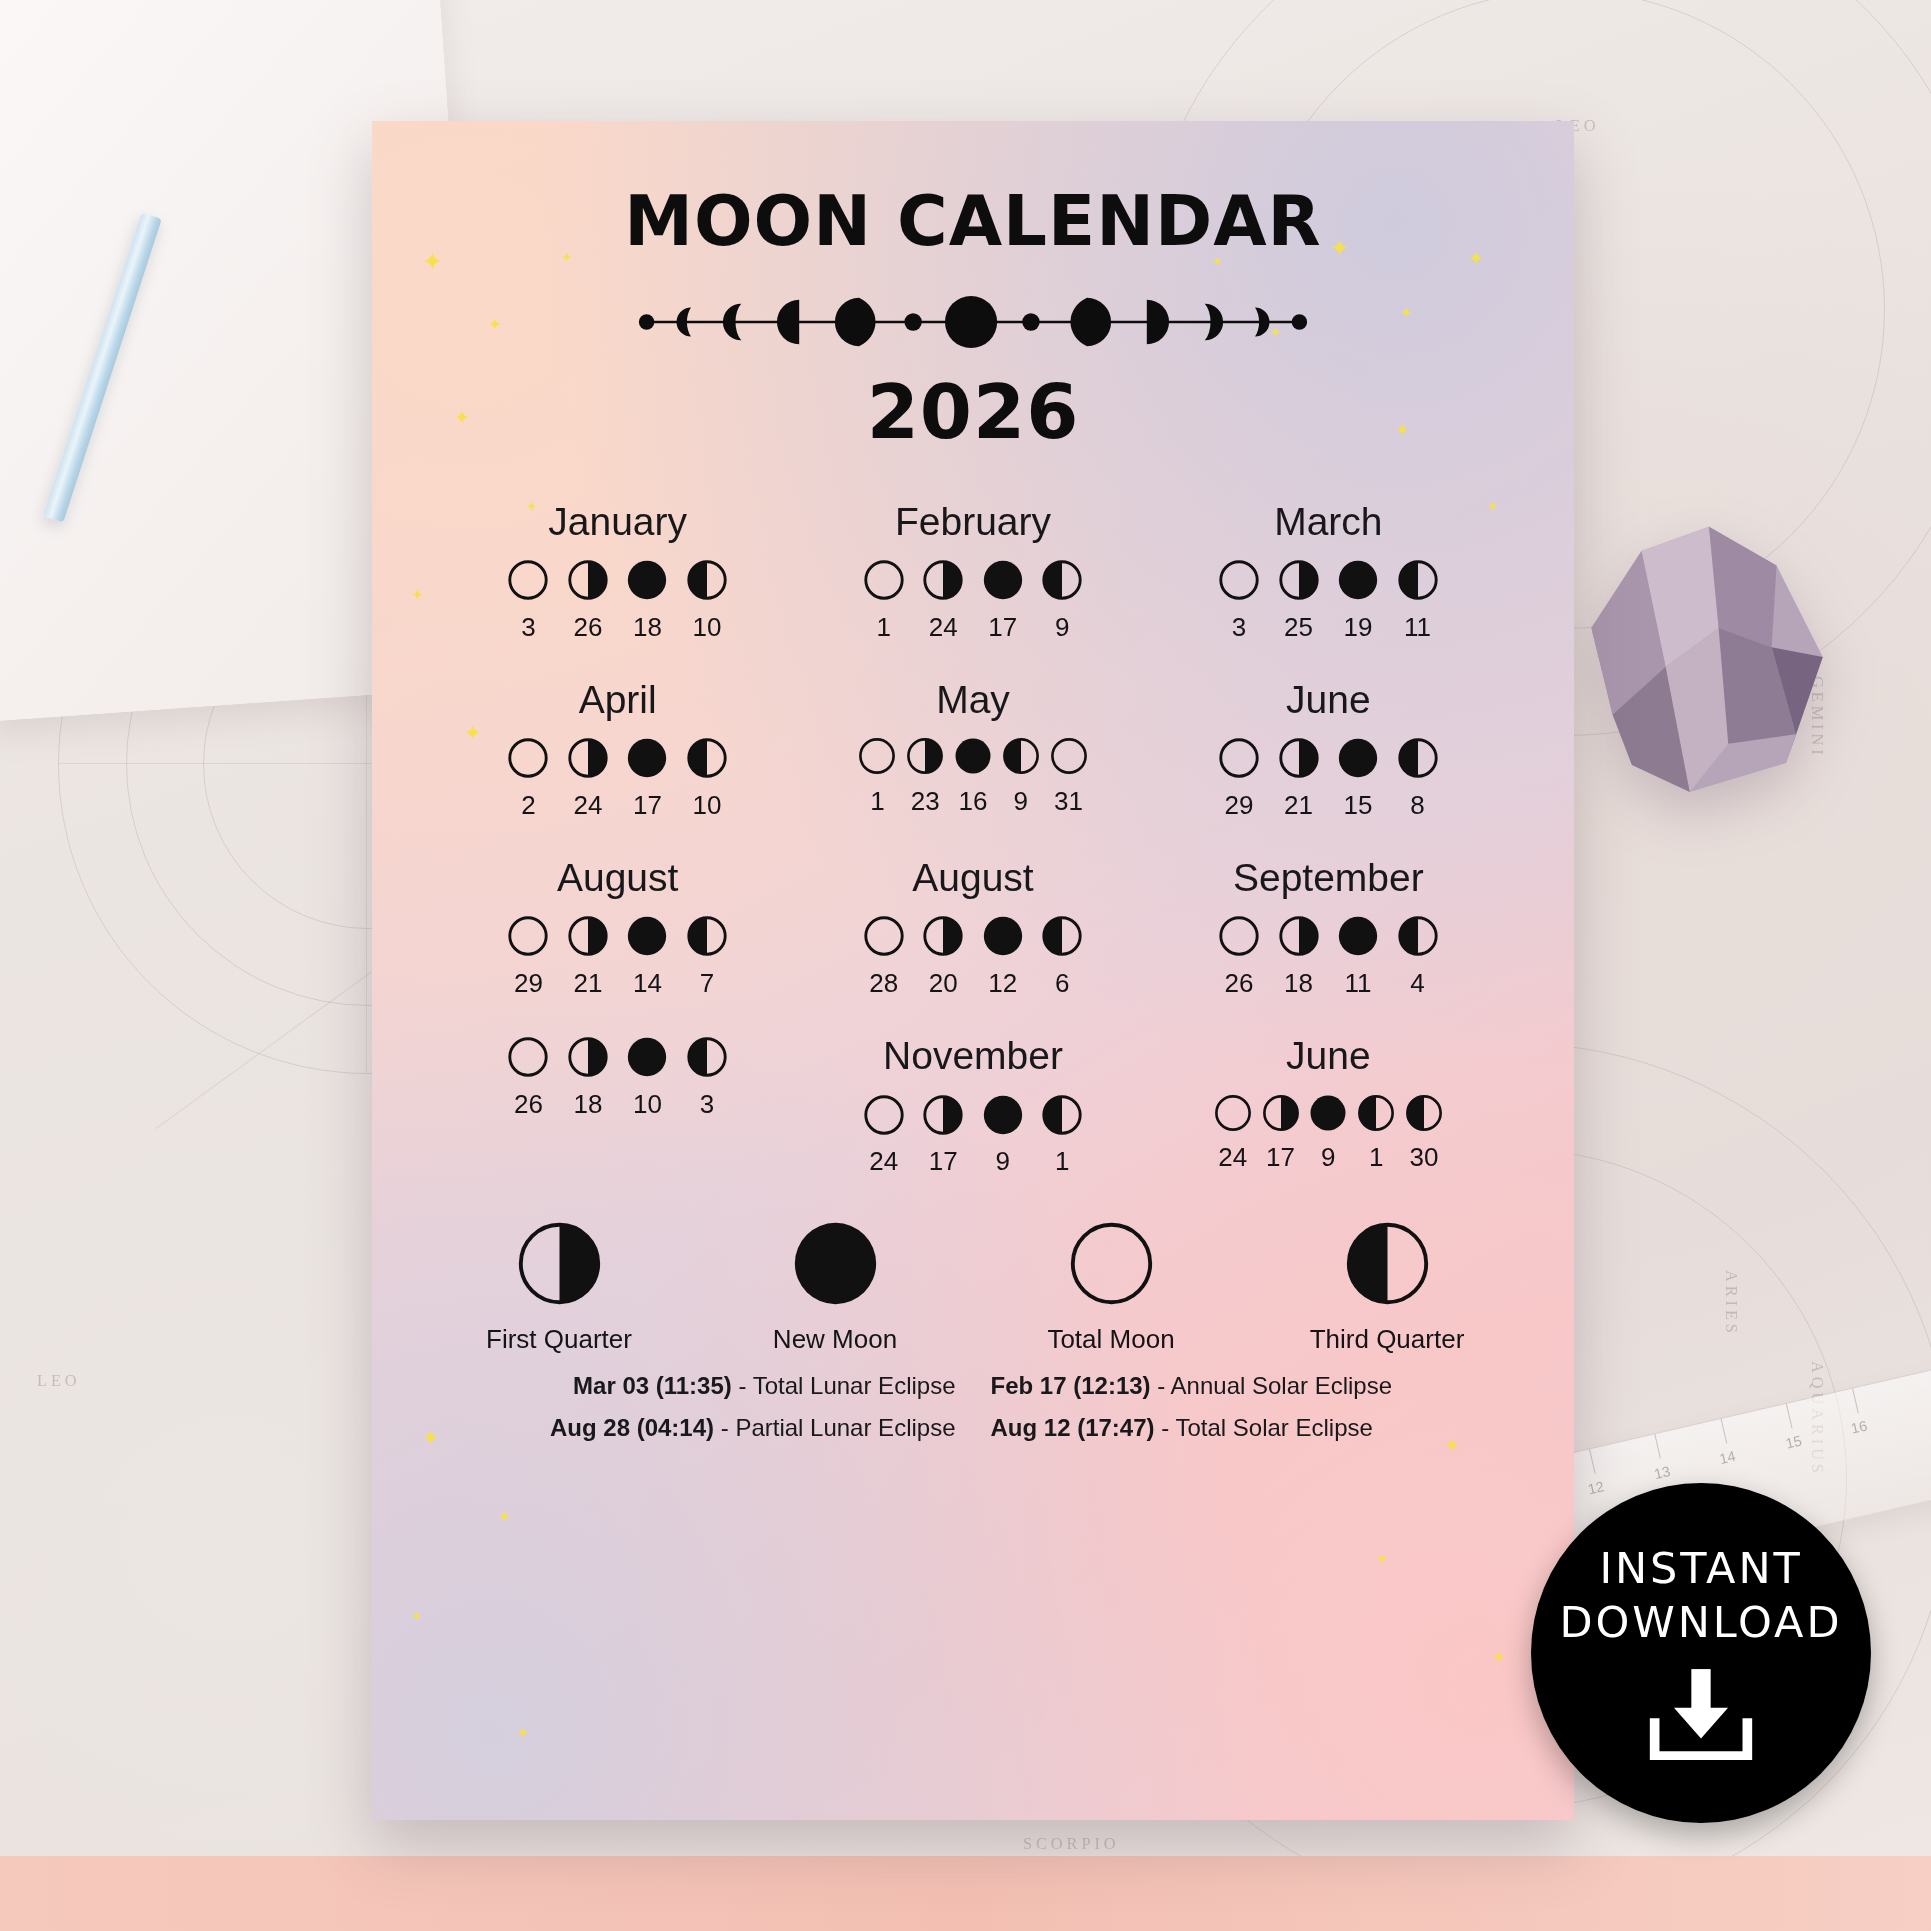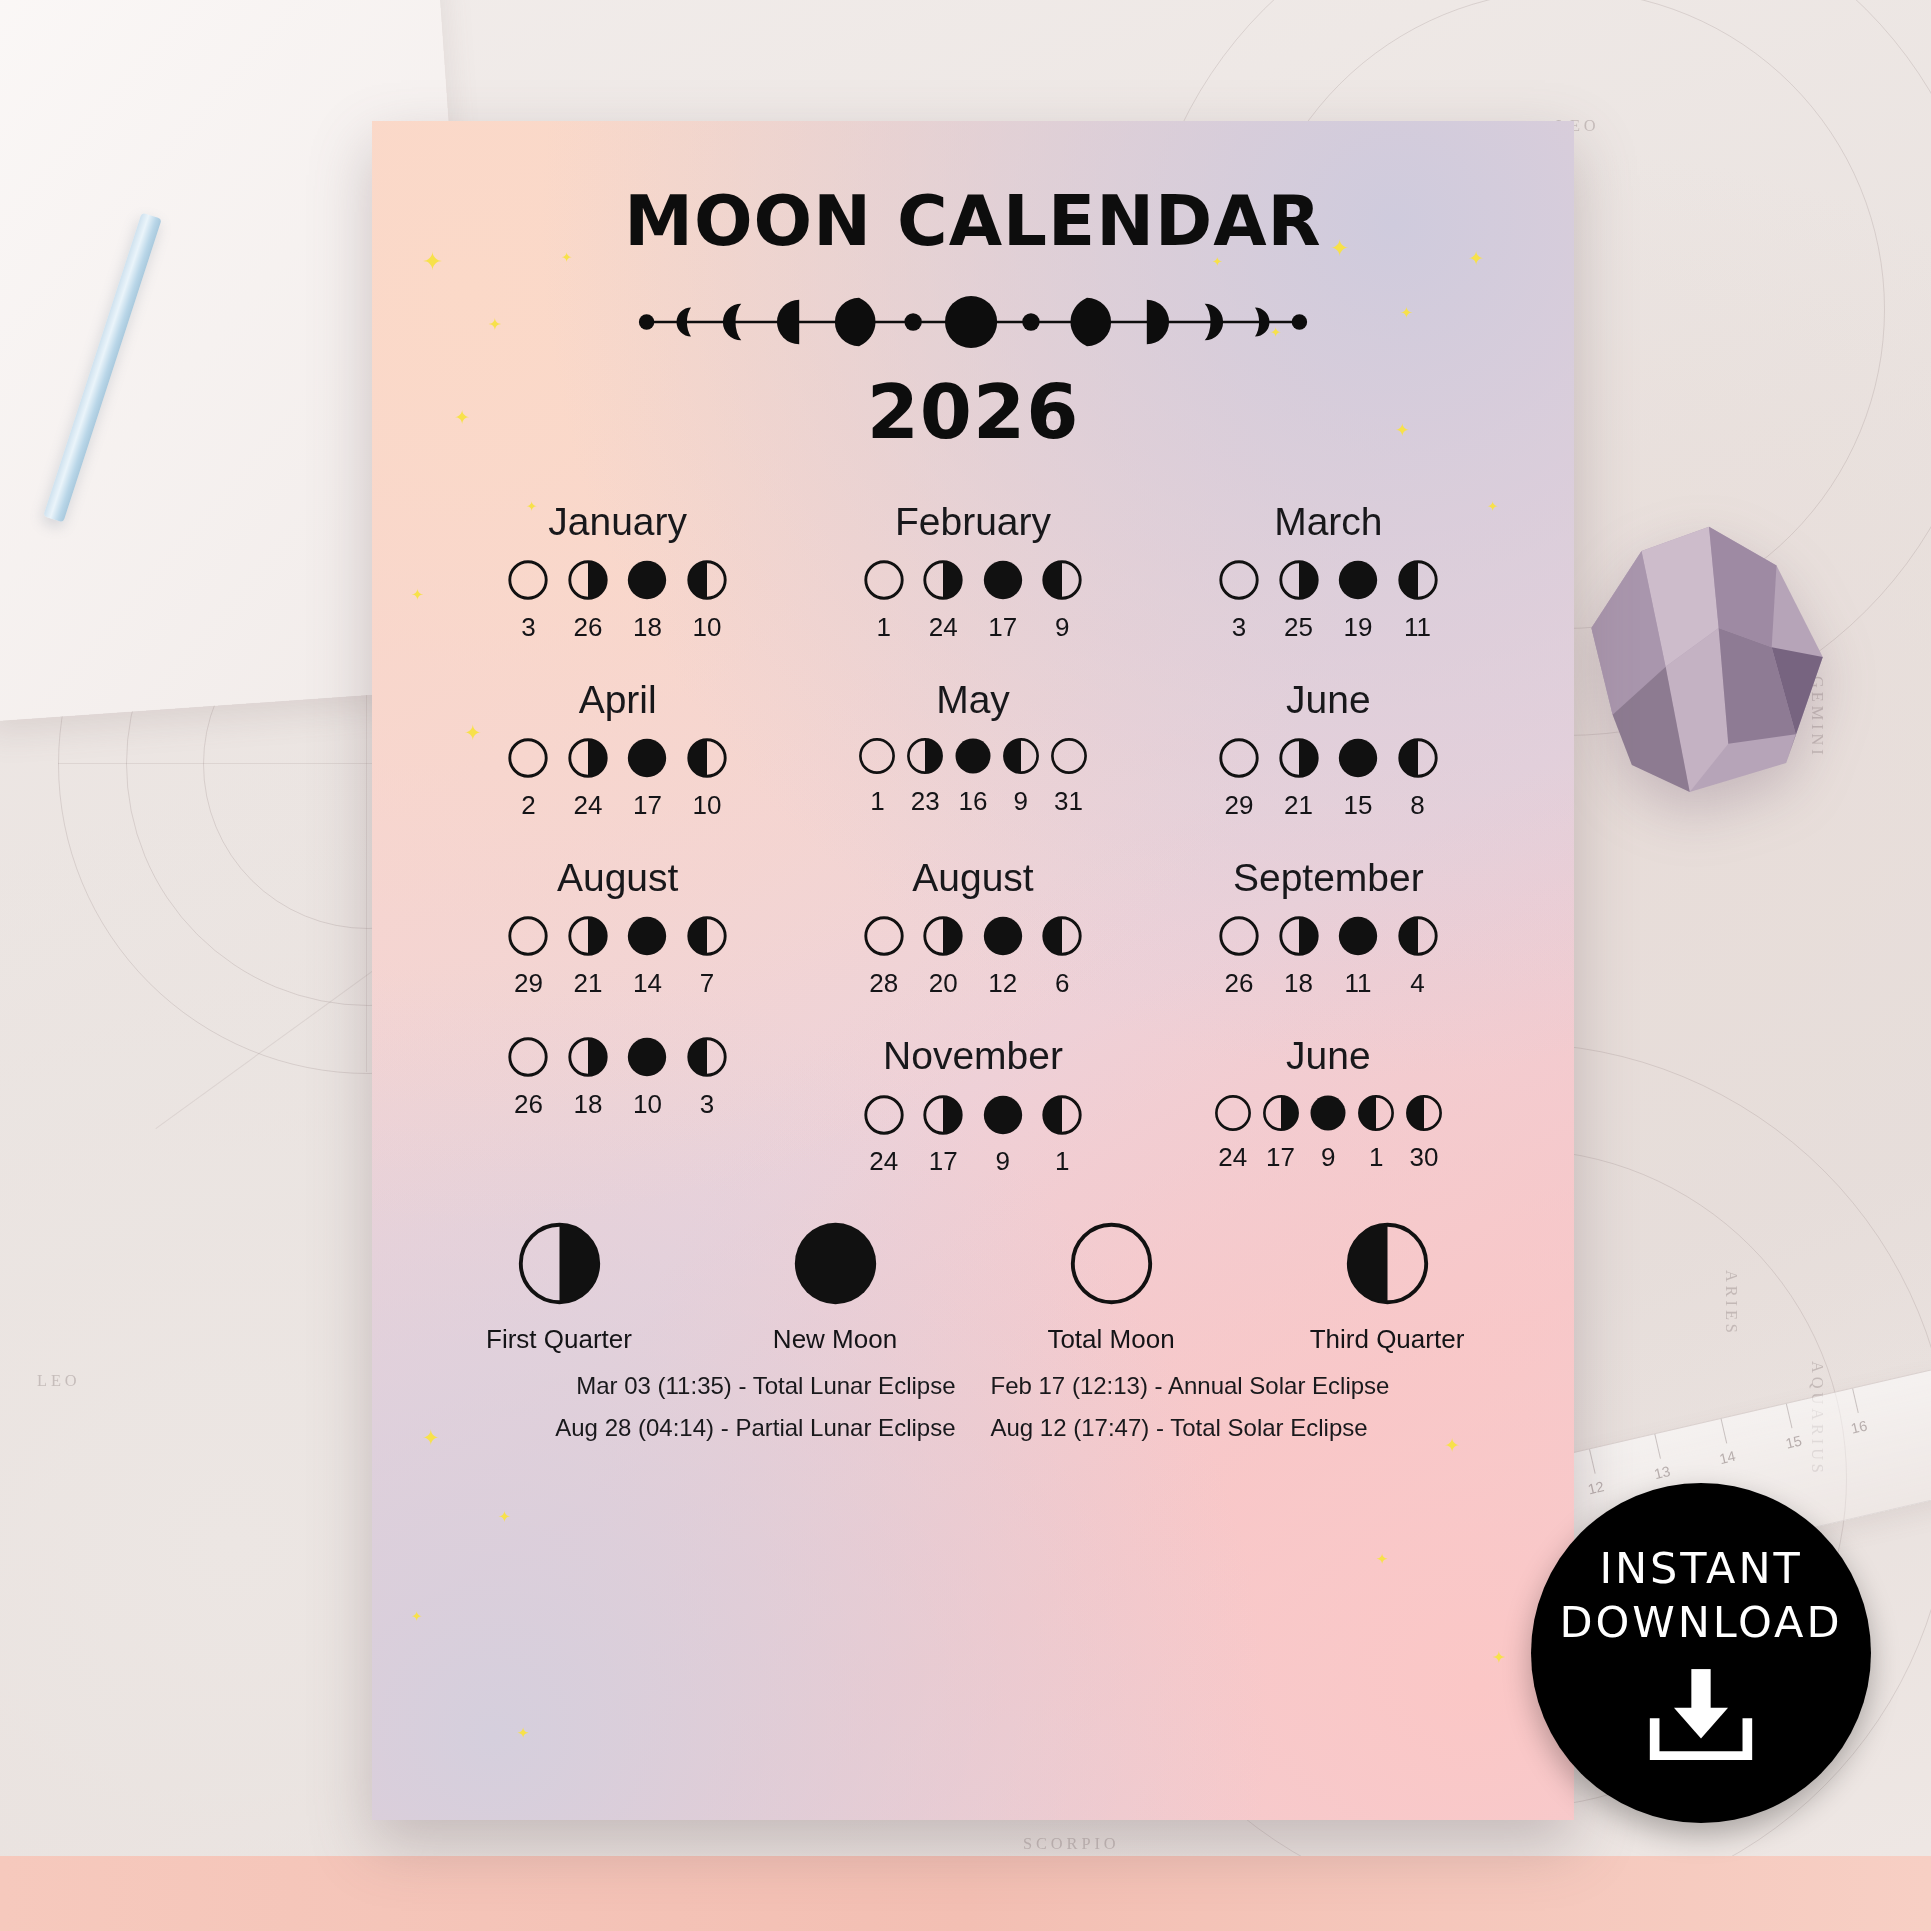--- a/index.html
+++ b/index.html
@@ -139,7 +139,7 @@
     column-gap:35px;row-gap:13.5px;
   }
   .eclipse-item{font-size:24px;color:#19191c;white-space:nowrap;}
-  .eclipse-item b{font-weight:normal;text-align:center;}
+  .eclipse-item b{font-weight:bold;text-align:center;}
   .eclipse-right{text-align:left;}
 
   

